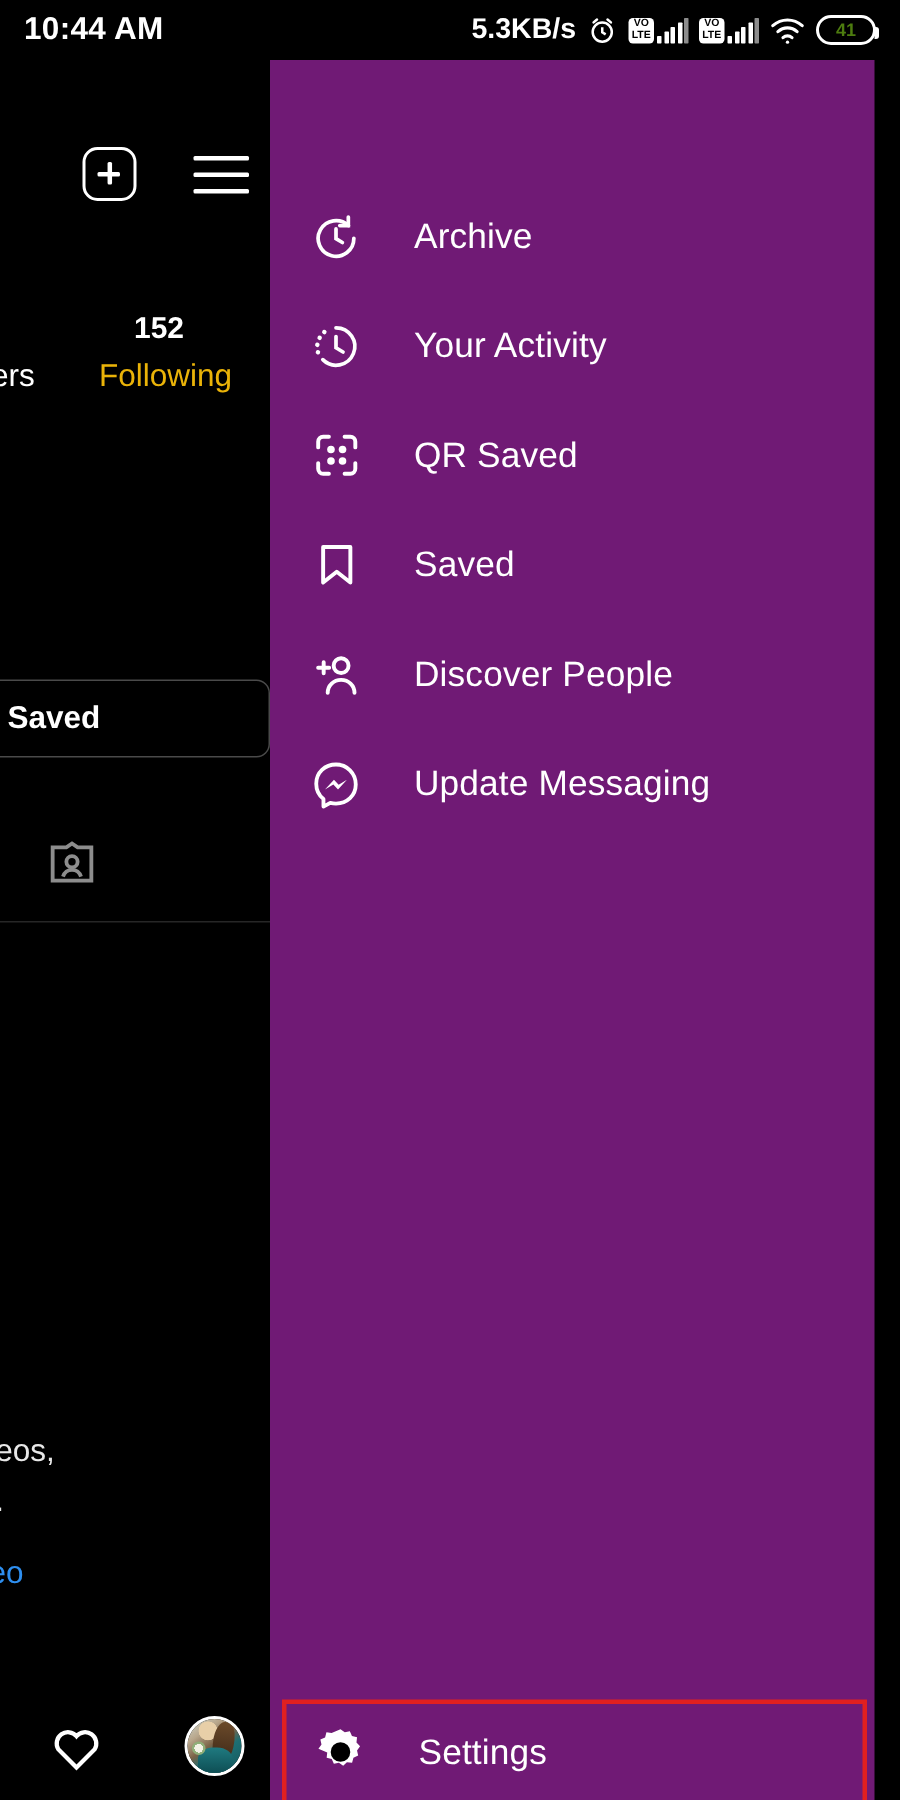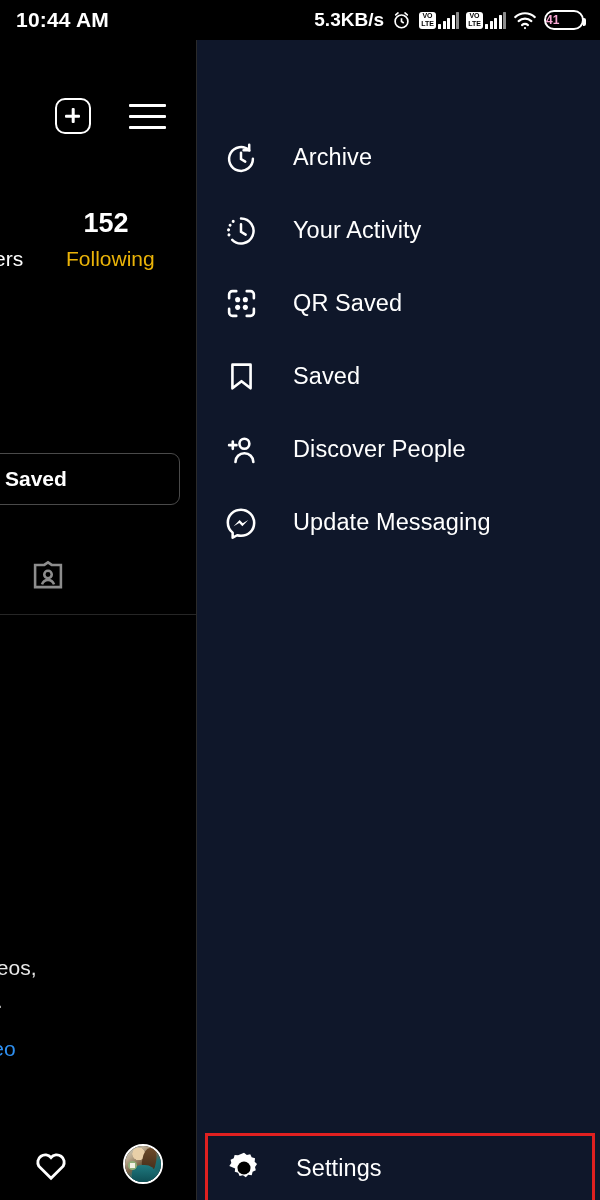--- a/index.html
+++ b/index.html
@@ -34,8 +34,8 @@
   .bars i:nth-child(5){height:17px; opacity:.55;}
   .batt {
     width:40px; height:20px; border:2px solid #fff; border-radius:10px;
-    display:flex; align-items:center; 
-    font-size:12px; font-weight:bold; color:#f9a8d4; position:relative;
+    display:flex; align-items:center; justify-content:center;
+    font-size:12px; font-weight:bold; color:#4d7c0f; position:relative;
   }
   .batt::after{content:""; position:absolute; right:-4px; top:6px; width:3px; height:8px; background:#fff; border-radius:0 2px 2px 0;}
 

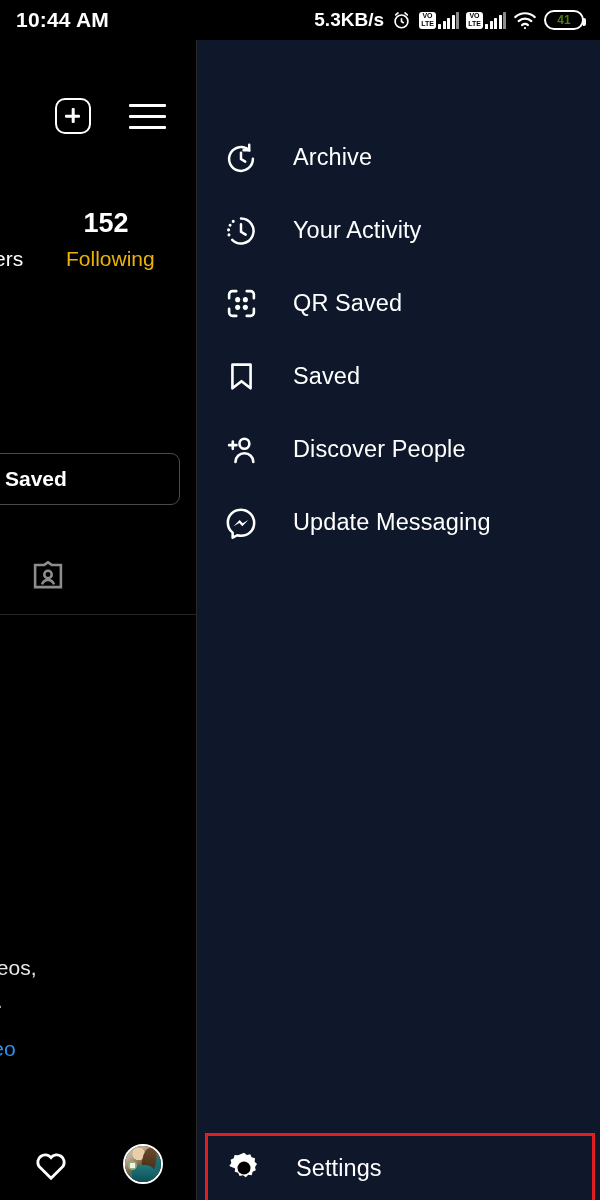--- a/index.html
+++ b/index.html
@@ -110,8 +110,8 @@
 
   
   .drawer {
-    position:absolute; top:40px; left:197px; width:403px; height:1160px;
-    background:#0f172a;
+    position:absolute; top:40px; left:180px; width:403px; height:1160px;
+    background:#701a75;
   }
   .menu-list { position:absolute; top:81px; left:0; width:403px; }
   .menu-item {

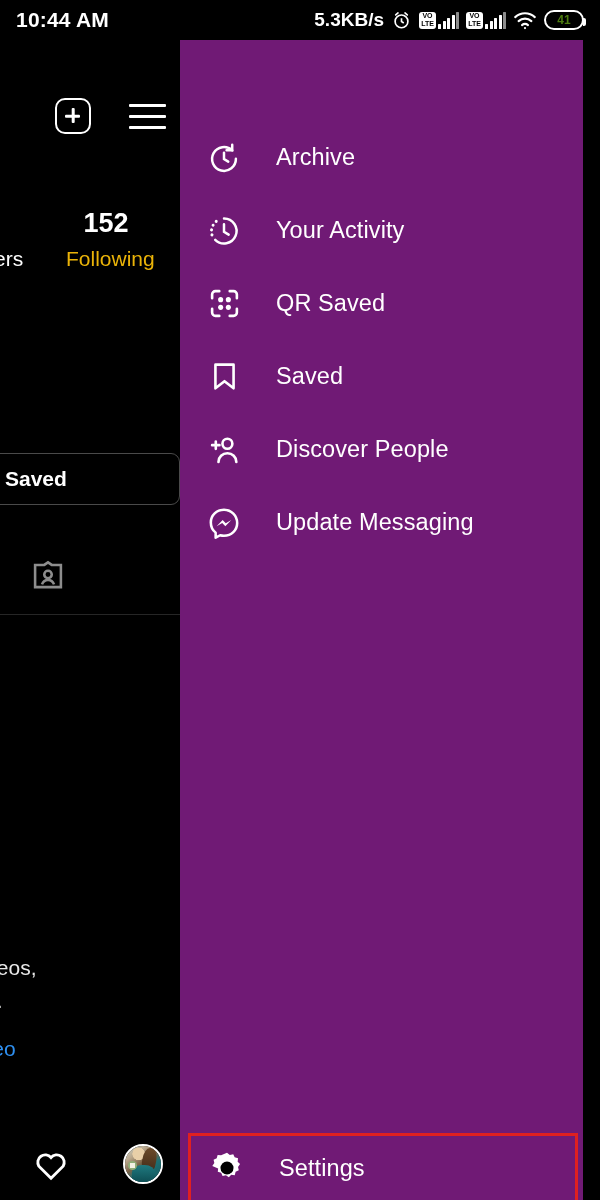--- a/index.html
+++ b/index.html
@@ -66,7 +66,7 @@
   .burger i { display:block; height:3px; background:#fff; border-radius:1px; }
 
   .pf-stats { position:absolute; top:168px; left:0; width:196px; color:#fff; }
-  .stat-num { text-align:center; font-size:27px; font-weight:bold; margin-left:16px; }
+  .stat-num { text-align:center; font-size:20px; font-weight:bold; margin-left:16px; }
   .stat-row { display:flex; align-items:baseline; margin-top:8px; }
   .stat-cut { font-size:21px; color:#fff; margin-left:-6px; width:64px; }
   .stat-lbl { font-size:21px; color:#eab308; margin-left:8px; }

